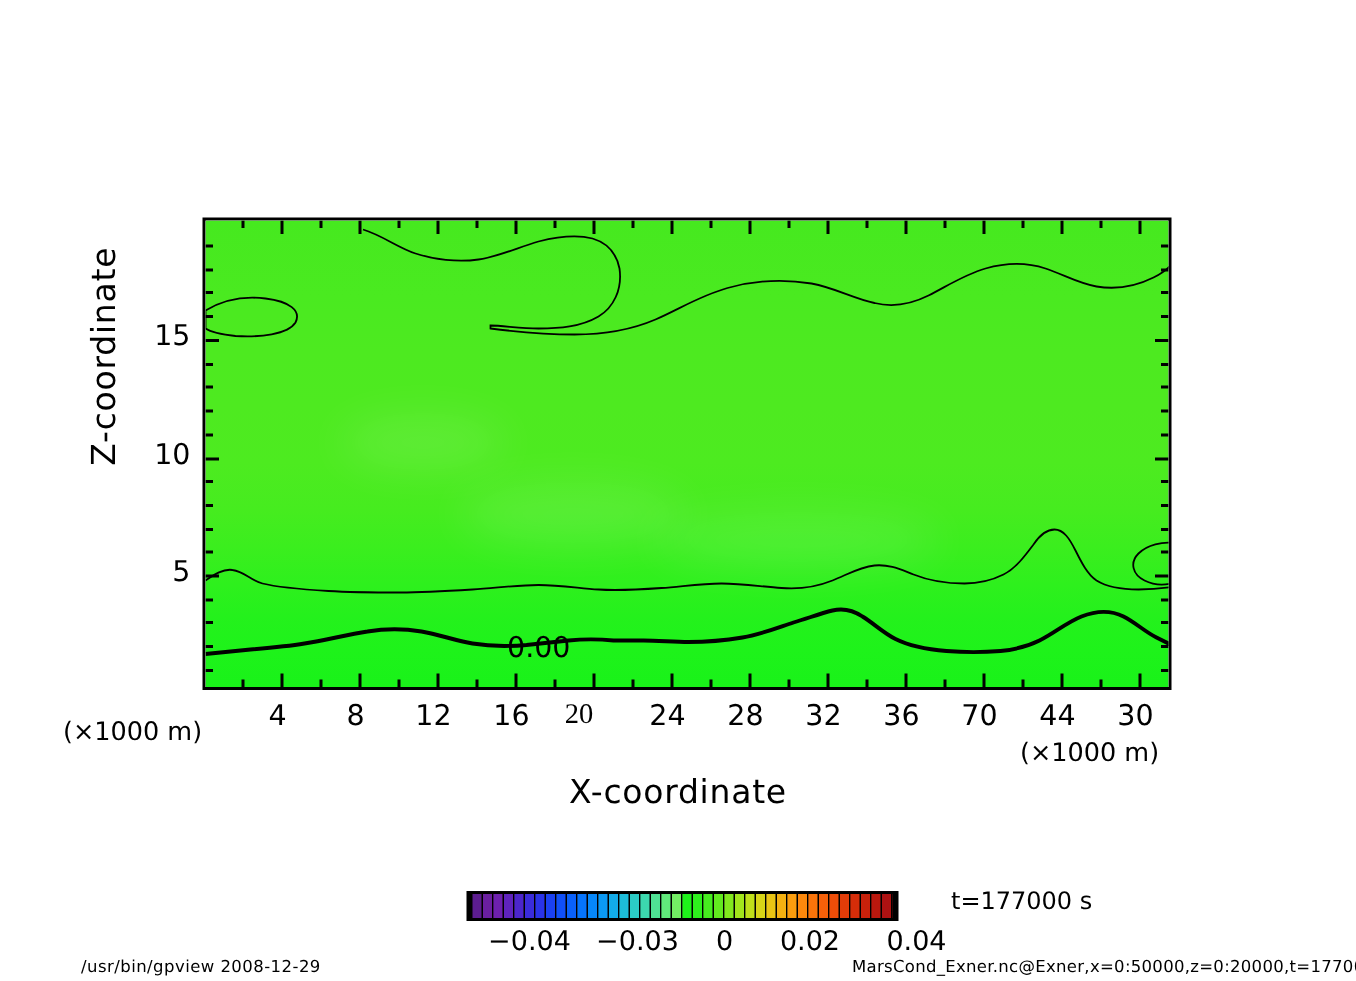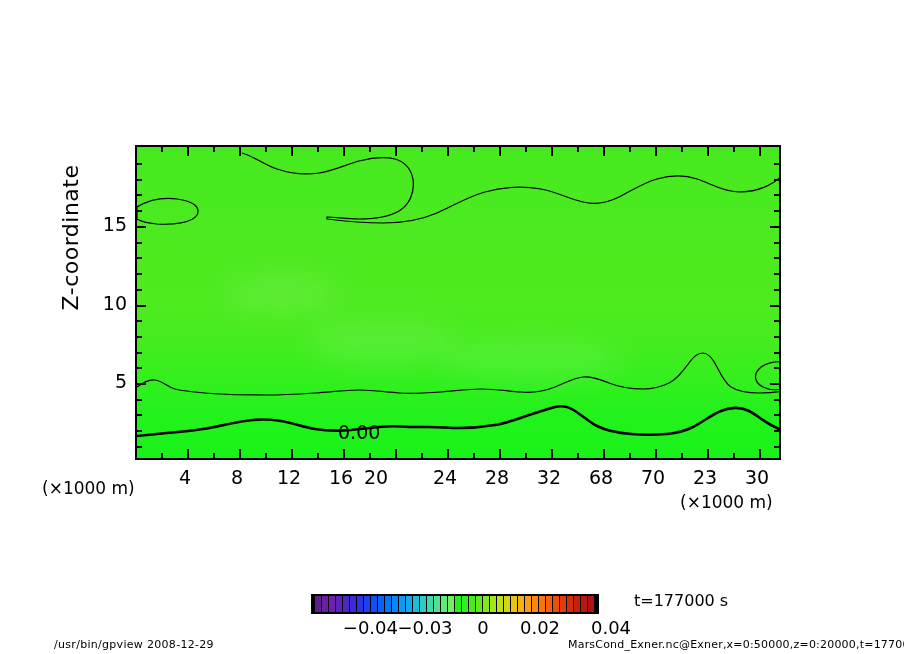--- a/index.html
+++ b/index.html
@@ -387,7 +387,7 @@
   <div class="xlabel-num" style="left:237px;">8</div>
   <div class="xlabel-num" style="left:289px;">12</div>
   <div class="xlabel-num" style="left:341px;">16</div>
-  <div class="xlabel-num" style="left:376px;">20</div>
+  <div class="xlabel-num" style="left:386px;font-family:Liberation Serif, serif;">20</div>
   <div class="xlabel-num" style="left:445px;">24</div>
   <div class="xlabel-num" style="left:497px;">28</div>
   <div class="xlabel-num" style="left:549px;">32</div>

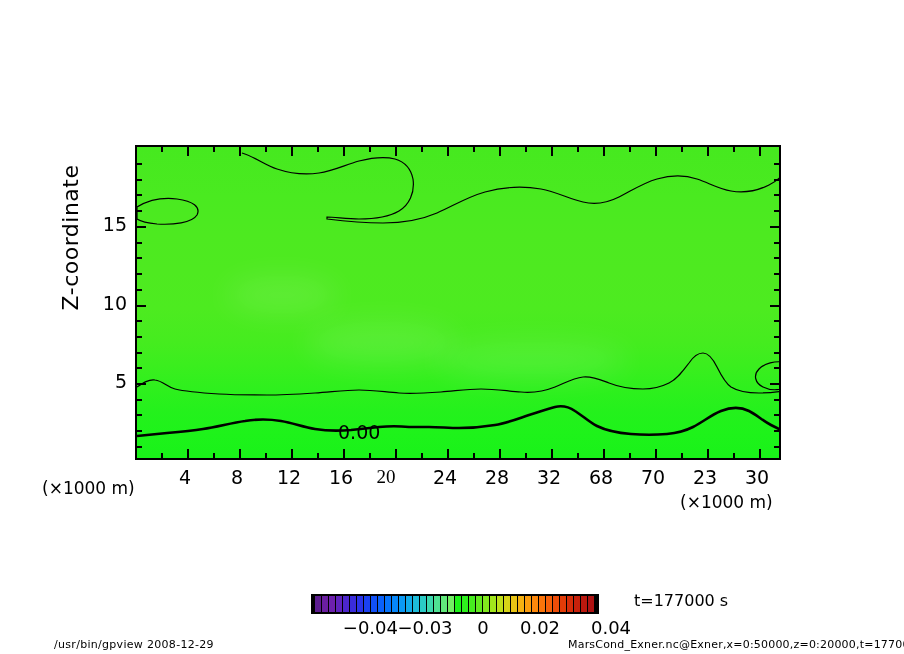--- a/index.html
+++ b/index.html
@@ -391,7 +391,7 @@
   <div class="xlabel-num" style="left:445px;">24</div>
   <div class="xlabel-num" style="left:497px;">28</div>
   <div class="xlabel-num" style="left:549px;">32</div>
-  <div class="xlabel-num" style="left:601px;">68</div>
+  <div class="xlabel-num" style="left:601px;">36</div>
   <div class="xlabel-num" style="left:653px;">70</div>
   <div class="xlabel-num" style="left:705px;">23</div>
   <div class="xlabel-num" style="left:757px;">30</div>

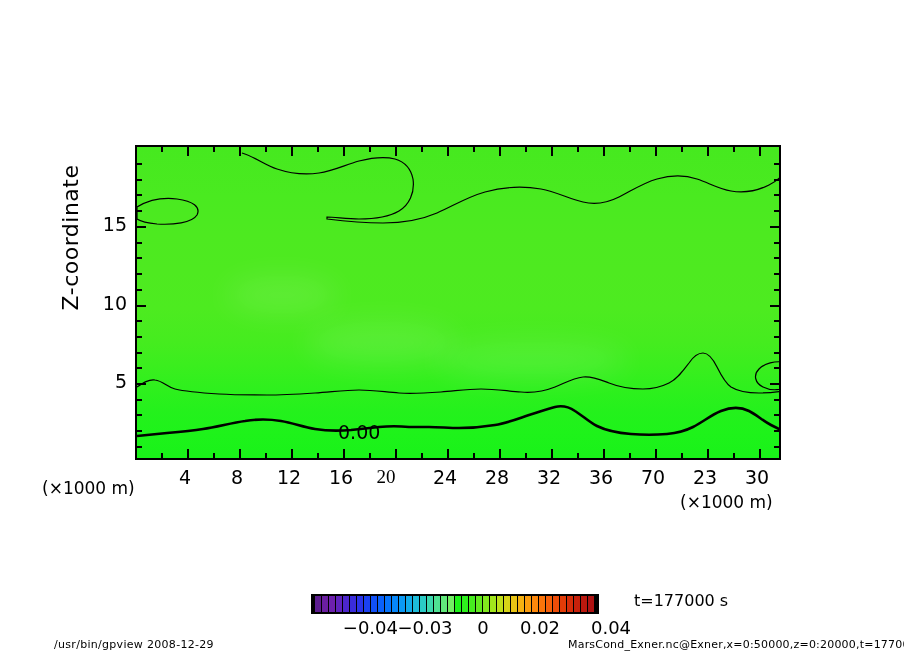--- a/index.html
+++ b/index.html
@@ -393,7 +393,7 @@
   <div class="xlabel-num" style="left:549px;">32</div>
   <div class="xlabel-num" style="left:601px;">36</div>
   <div class="xlabel-num" style="left:653px;">70</div>
-  <div class="xlabel-num" style="left:705px;">23</div>
+  <div class="xlabel-num" style="left:705px;">44</div>
   <div class="xlabel-num" style="left:757px;">30</div>
 
   <div class="ylabel-num" style="top:370px;">5</div>

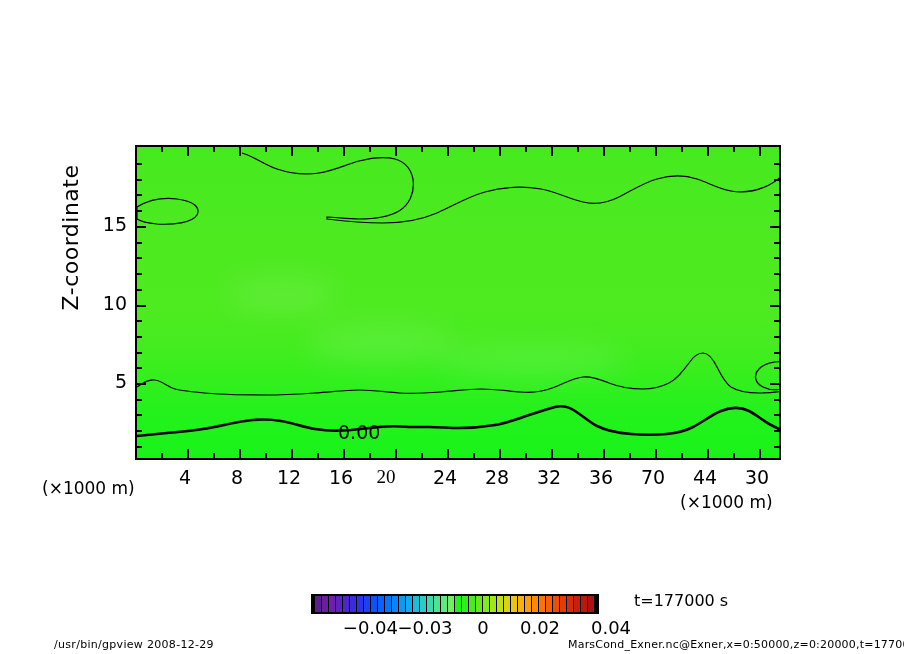--- a/index.html
+++ b/index.html
@@ -401,6 +401,7 @@
   <div class="ylabel-num" style="top:213px;">15</div>
 
   <div id="y-axis-title">Z-coordinate</div>
+  <div id="x-axis-title">X-coordinate</div>
   <div id="x-unit-left">(×1000 m)</div>
   <div id="x-unit-right">(×1000 m)</div>
 

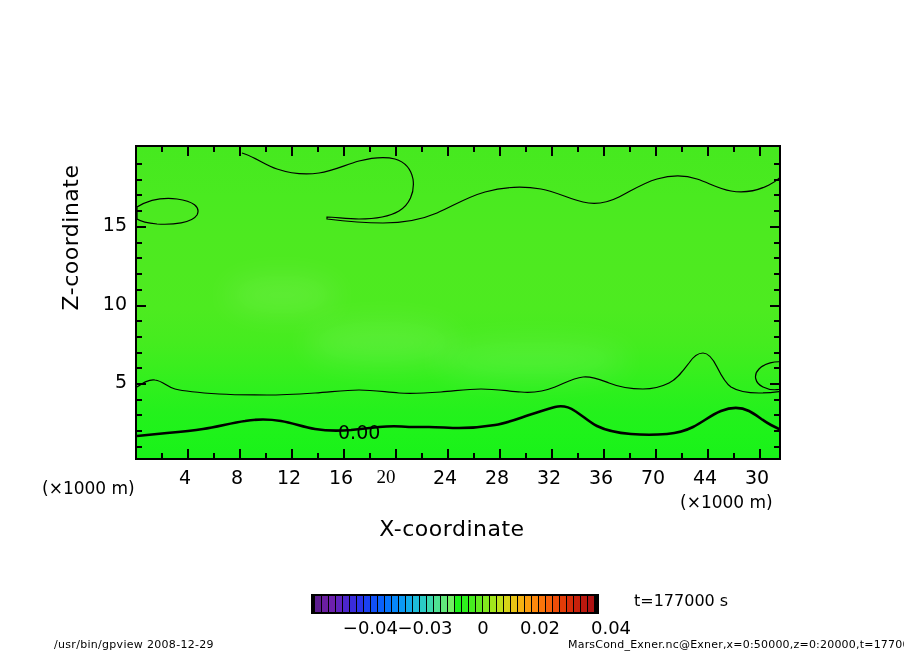--- a/index.html
+++ b/index.html
@@ -450,7 +450,7 @@
         <div class="cb-cell" style="background: rgb(173, 18, 18);"></div>
       </div>
   </div>
-  <div class="cb-tick-label" style="left:363px;text-align:right;">−0.04</div>
+  <div class="cb-tick-label" style="left:353px;">−0.04</div>
   <div class="cb-tick-label" style="left:425px;">−0.03</div>
   <div class="cb-tick-label" style="left:483px;">0</div>
   <div class="cb-tick-label" style="left:540px;">0.02</div>

